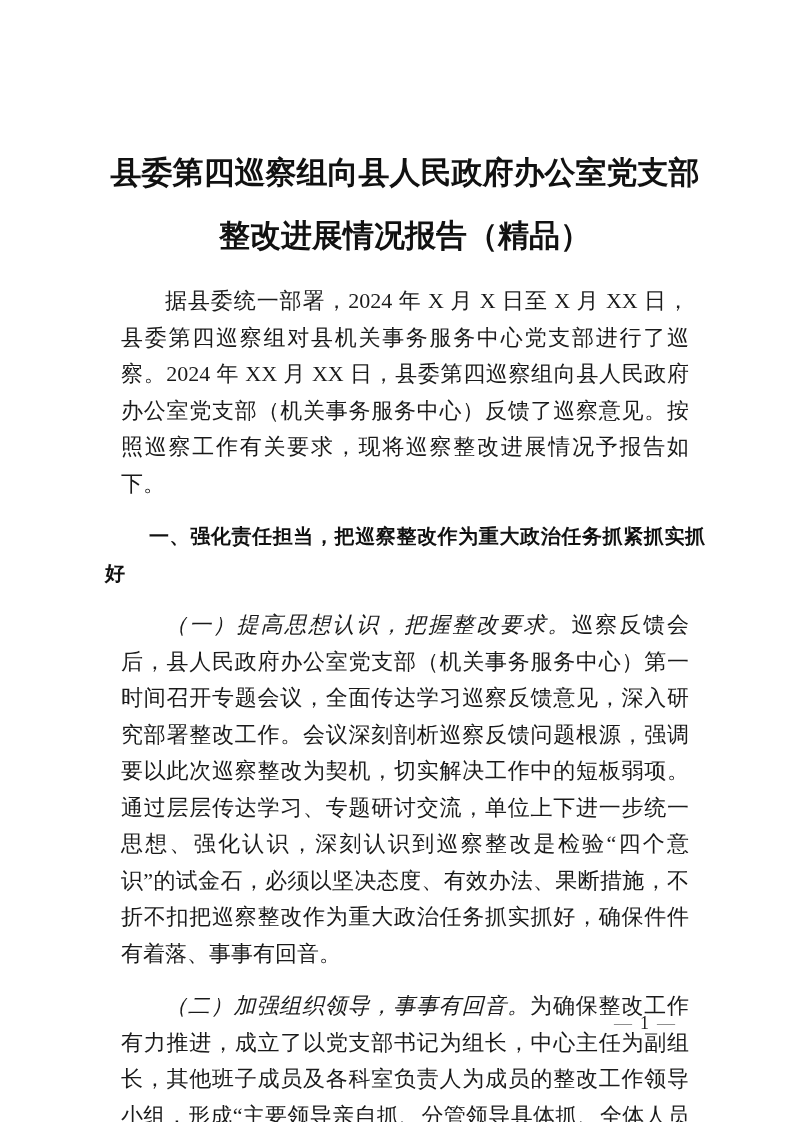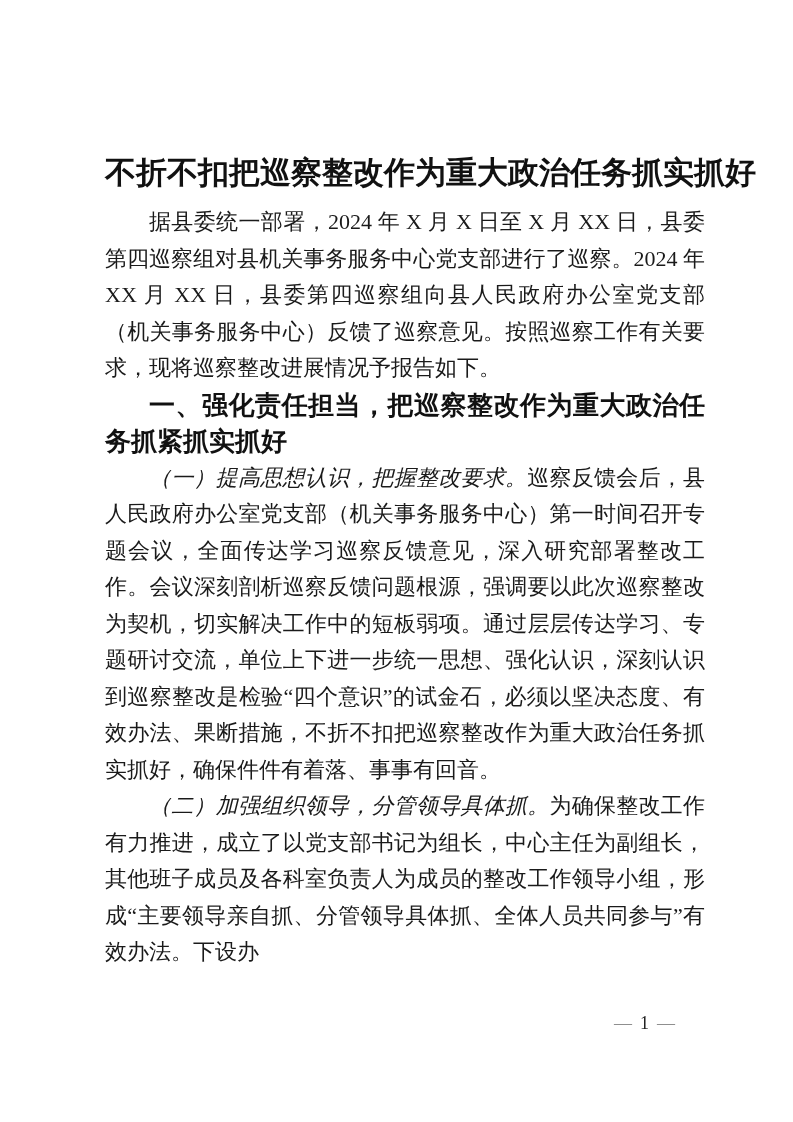--- a/index.html
+++ b/index.html
@@ -83,7 +83,7 @@
   <div class="content">
 
     <h1 class="doc-title">
-      <span class="title-line">不折不扣把巡察整改作为重大政治任务抓实抓好</span>
+      <span class="title-line">县委第四巡察组向县人民政府办公室党支部</span>
     </h1>
 
     <p class="body-para">据县委统一部署，2024 年 X 月 X 日至 X 月 XX 日，县委第四巡察组对县机关事务服务中心党支部进行了巡察。2024 年 XX 月 XX 日，县委第四巡察组向县人民政府办公室党支部（机关事务服务中心）反馈了巡察意见。按照巡察工作有关要求，现将巡察整改进展情况予报告如下。</p>

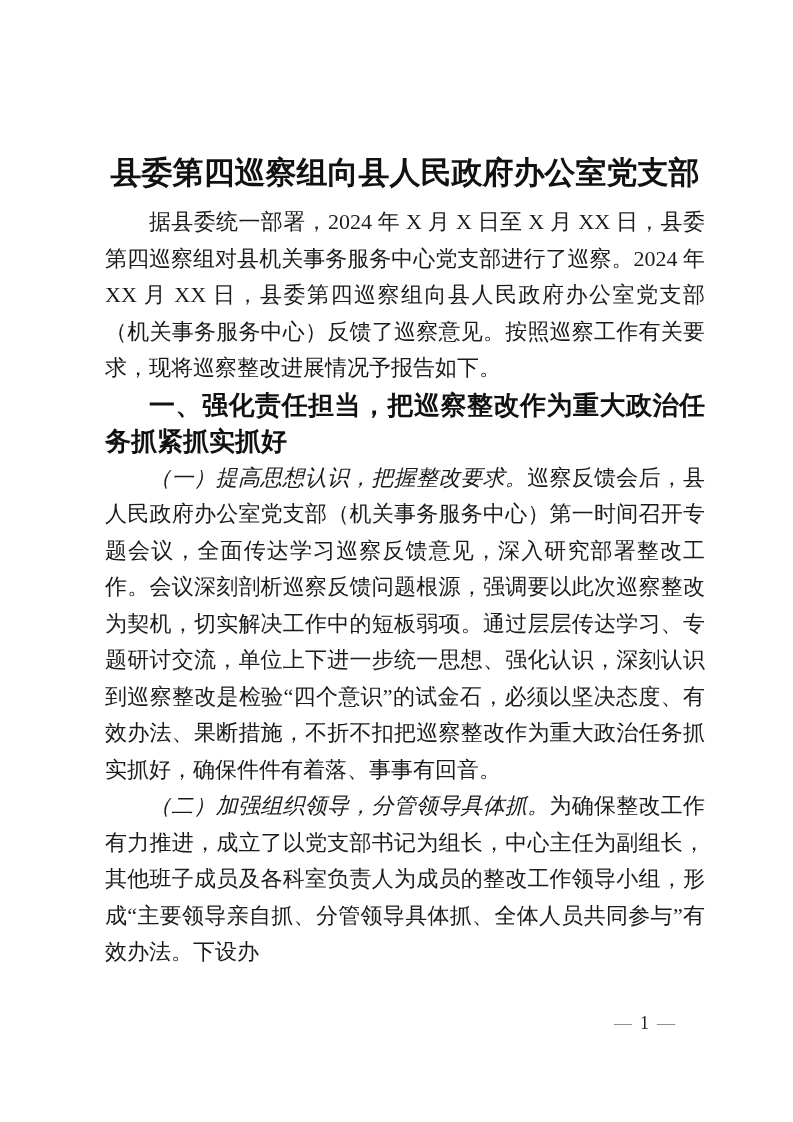--- a/index.html
+++ b/index.html
@@ -84,6 +84,7 @@
 
     <h1 class="doc-title">
       <span class="title-line">县委第四巡察组向县人民政府办公室党支部</span>
+      <span class="title-line">整改进展情况报告（精品）</span>
     </h1>
 
     <p class="body-para">据县委统一部署，2024 年 X 月 X 日至 X 月 XX 日，县委第四巡察组对县机关事务服务中心党支部进行了巡察。2024 年 XX 月 XX 日，县委第四巡察组向县人民政府办公室党支部（机关事务服务中心）反馈了巡察意见。按照巡察工作有关要求，现将巡察整改进展情况予报告如下。</p>

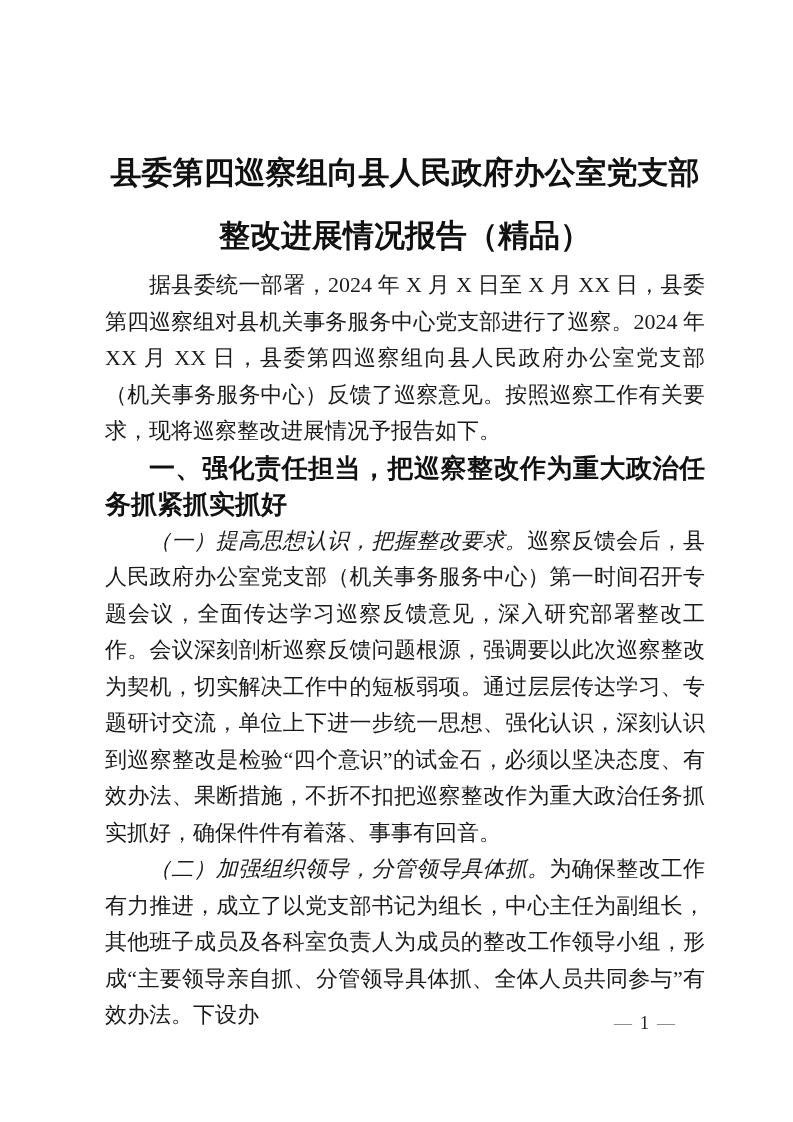--- a/index.html
+++ b/index.html
@@ -36,7 +36,7 @@
     white-space: nowrap;
   }
   .body-para {
-    margin: 0;
+    margin: 16px;
     font-size: 22px;
     line-height: 36.5px;
     text-align: justify;

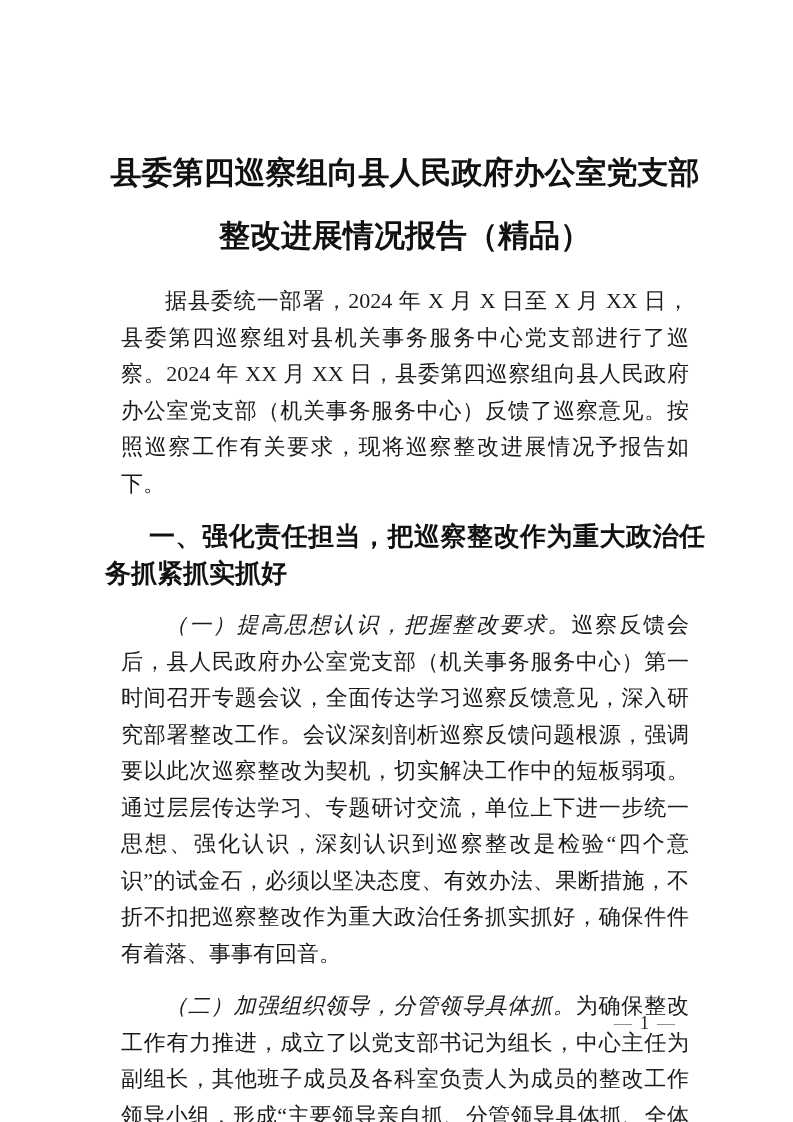--- a/index.html
+++ b/index.html
@@ -47,7 +47,7 @@
   .section-heading {
     margin: 0;
     font-family: "Liberation Sans", "DejaVu Sans", sans-serif;
-    font-size: 26px;
+    font-size: 20px;
     line-height: 36.5px;
     font-weight: bold;
     text-align: justify;

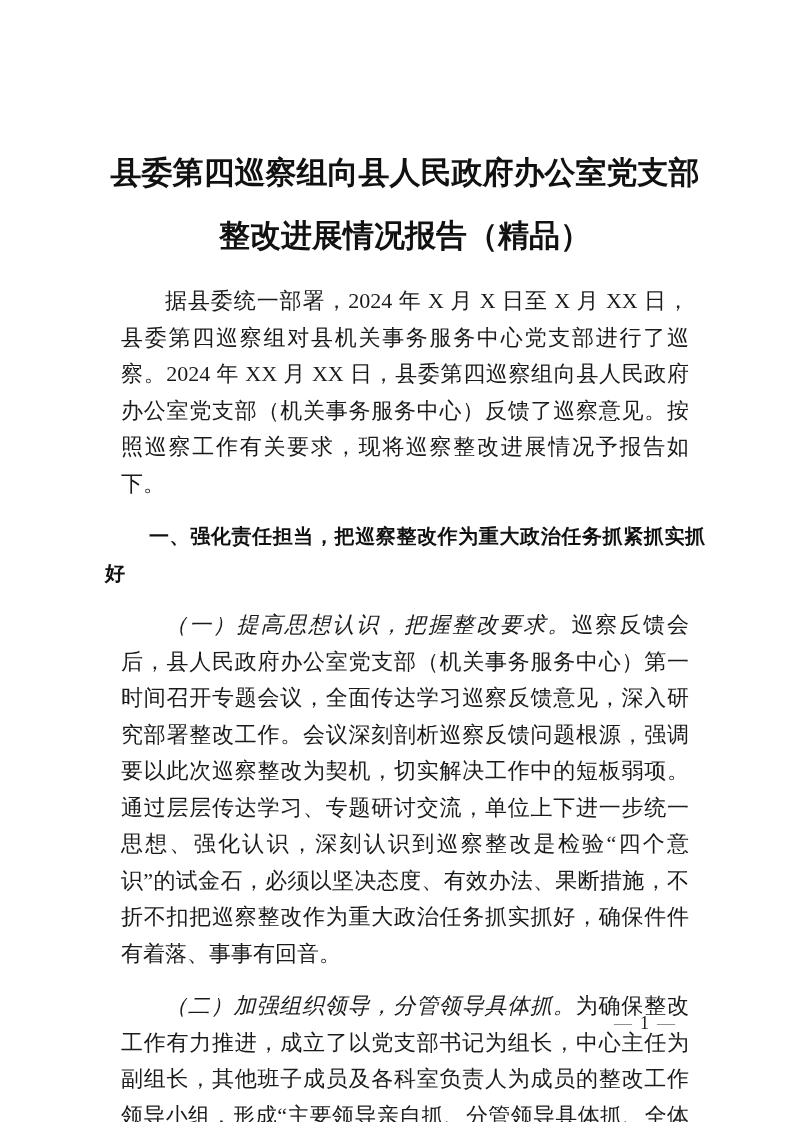--- a/index.html
+++ b/index.html
@@ -93,7 +93,7 @@
 
     <p class="body-para"><span class="lead-in">（一）提高思想认识，把握整改要求。</span><span>巡察反馈会后，县人民政府办公室党支部（机关事务服务中心）第一时间召开专题会议，全面传达学习巡察反馈意见，深入研究部署整改工作。会议深刻剖析巡察反馈问题根源，强调要以此次巡察整改为契机，切实解决工作中的短板弱项。通过层层传达学习、专题研讨交流，单位上下进一步统一思想、强化认识，深刻认识到巡察整改是检验“四个意识”的试金石，必须以坚决态度、有效办法、果断措施，不折不扣把巡察整改作为重大政治任务抓实抓好，确保件件有着落、事事有回音。</span></p>
 
-    <p class="body-para"><span class="lead-in">（二）加强组织领导，分管领导具体抓。</span><span>为确保整改工作有力推进，成立了以党支部书记为组长，中心主任为副组长，其他班子成员及各科室负责人为成员的整改工作领导小组，形成“主要领导亲自抓、分管领导具体抓、全体人员共同参与”有效办法。下设办</span></p>
+    <p class="body-para"><span class="lead-in">（二）加强组织领导，事事有回音。</span><span>为确保整改工作有力推进，成立了以党支部书记为组长，中心主任为副组长，其他班子成员及各科室负责人为成员的整改工作领导小组，形成“主要领导亲自抓、分管领导具体抓、全体人员共同参与”有效办法。下设办</span></p>
 
   </div>
 

